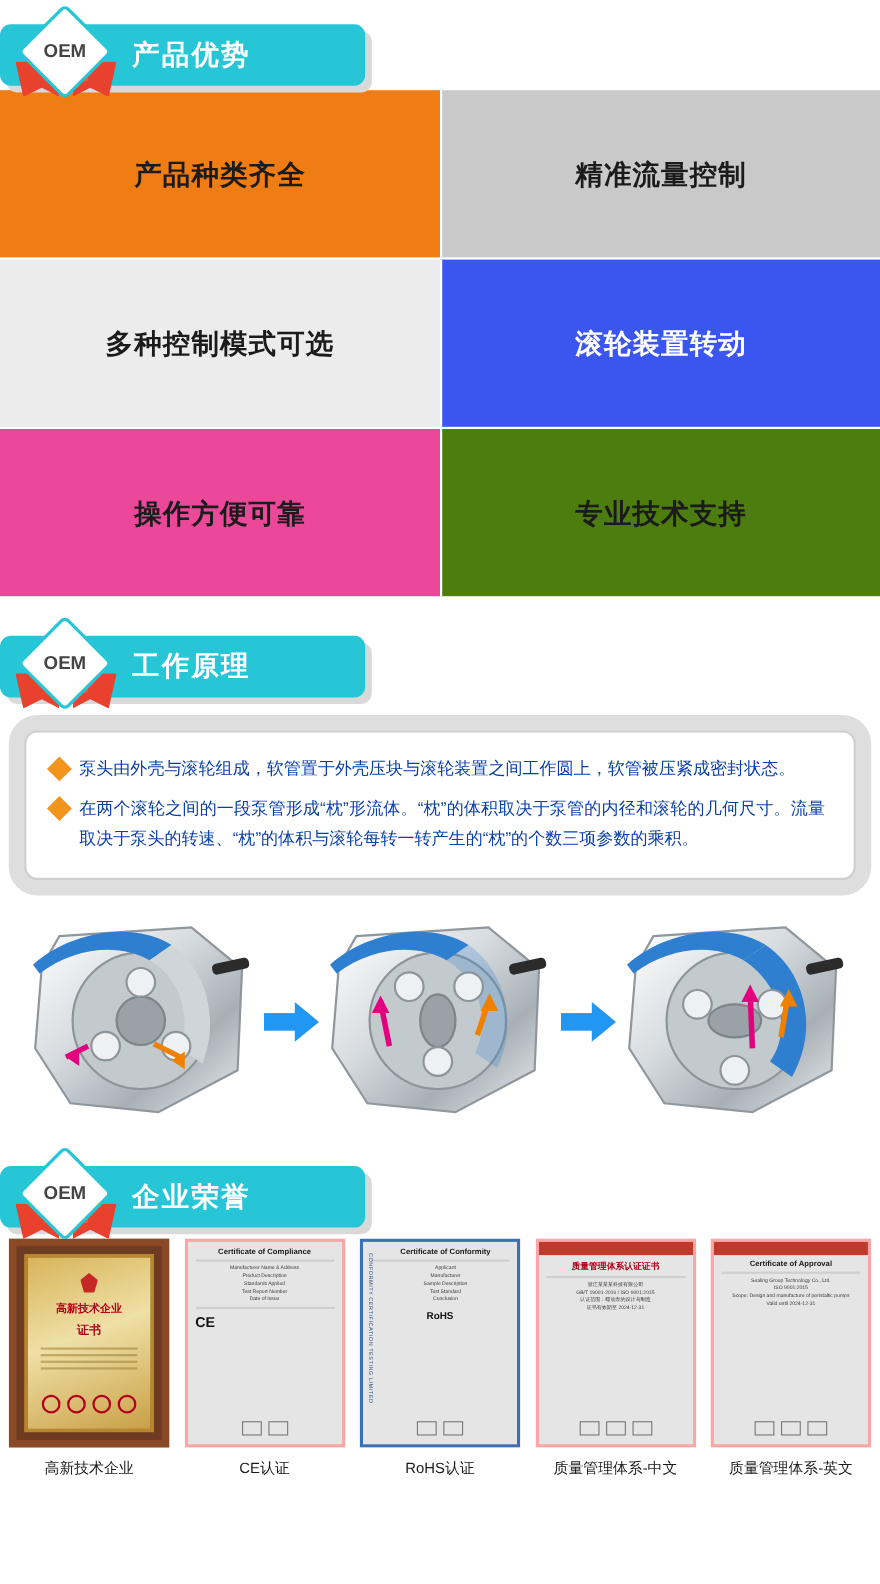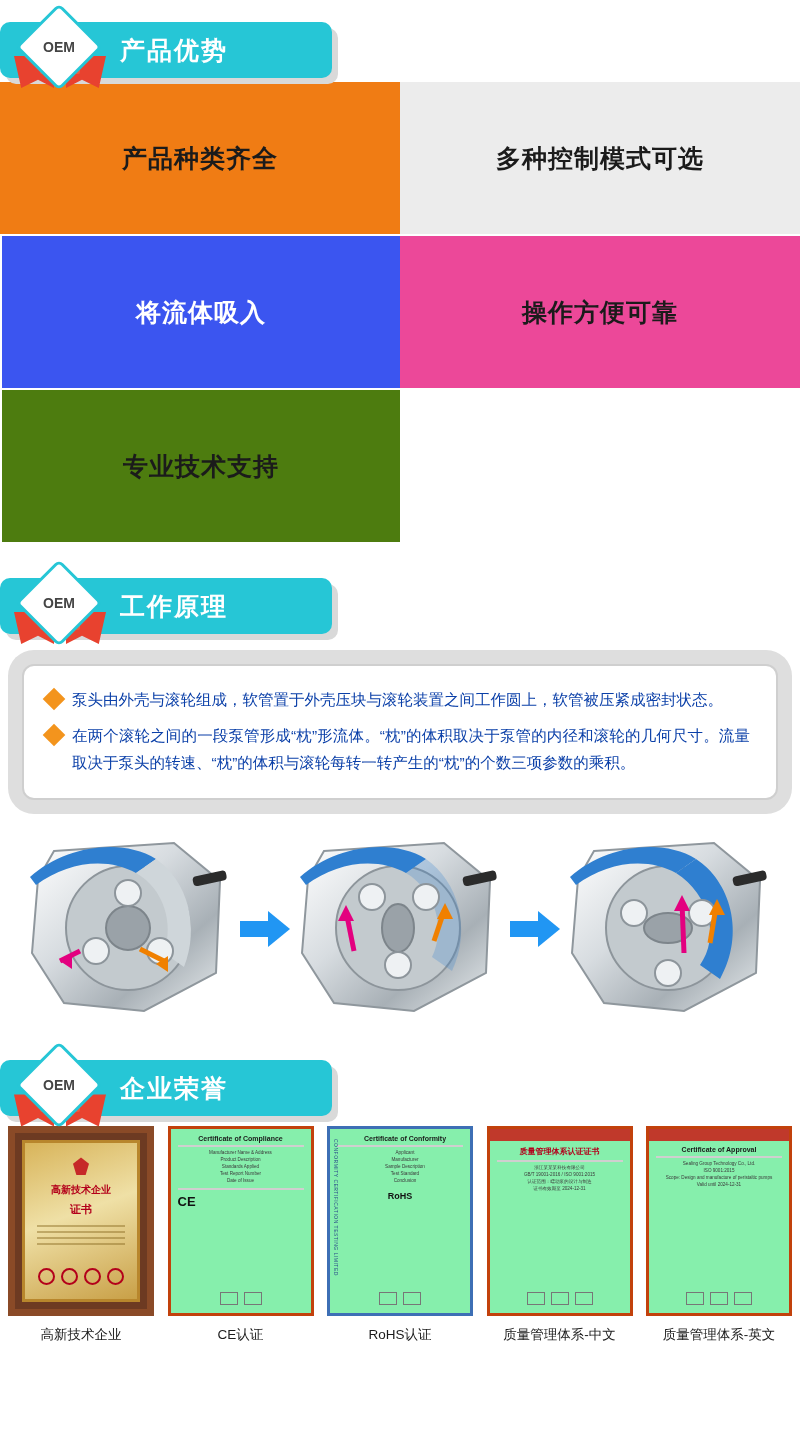--- a/index.html
+++ b/index.html
@@ -68,7 +68,7 @@
     line-height: 62px;
     text-align: center;
     color: #444444;
-    font-size: 14px;
+    font-size: 17px;
     font-weight: bold;
   }
   .badge .rib-l, .badge .rib-r {

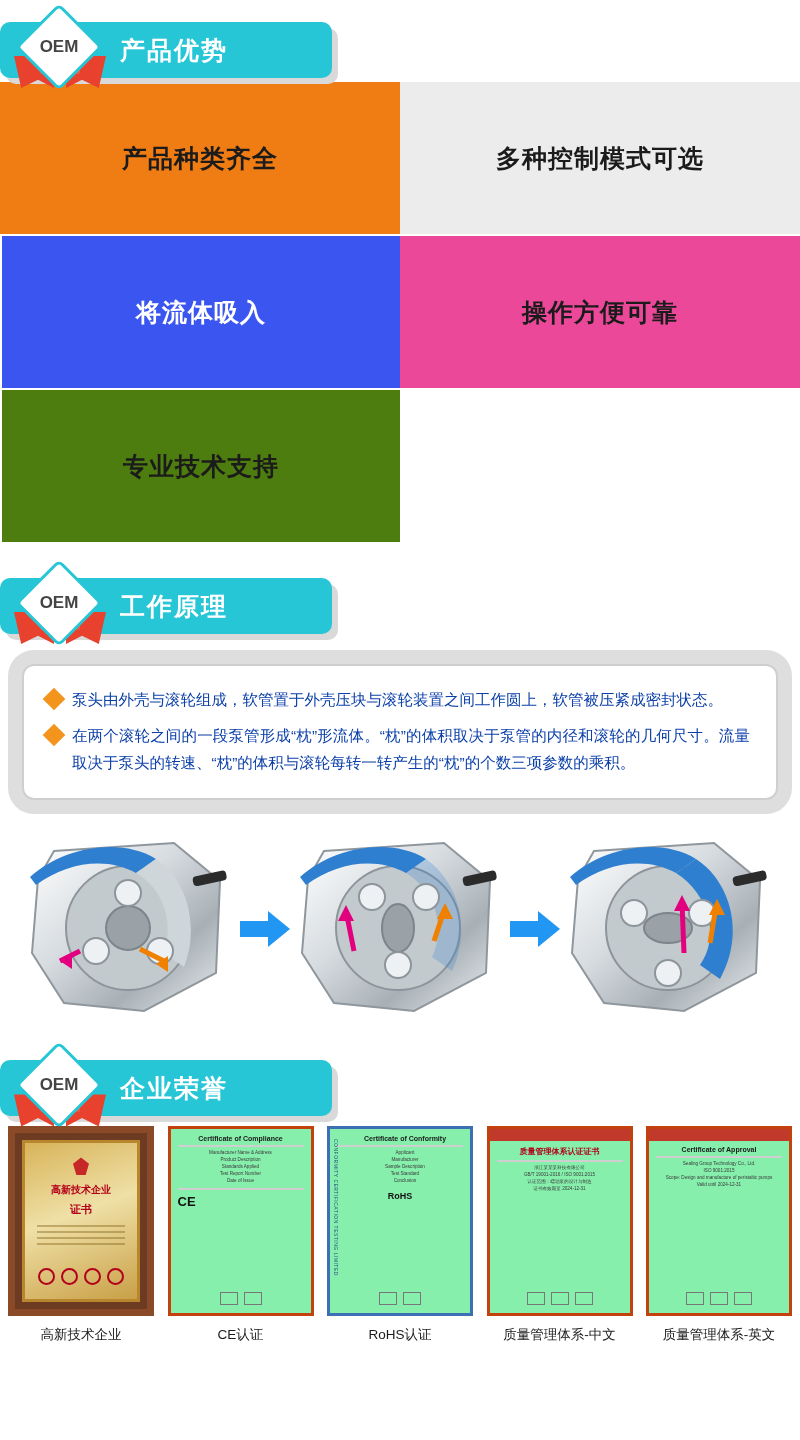--- a/index.html
+++ b/index.html
@@ -270,6 +270,9 @@
   <div class="adv-grid">
     <div class="adv-cell c-orange">
       <span>产品种类齐全</span>
+    </div>
+    <div class="adv-cell c-gray r">
+      <span>精准流量控制</span>
     </div>
     <div class="adv-cell c-light">
       <span>多种控制模式可选</span>

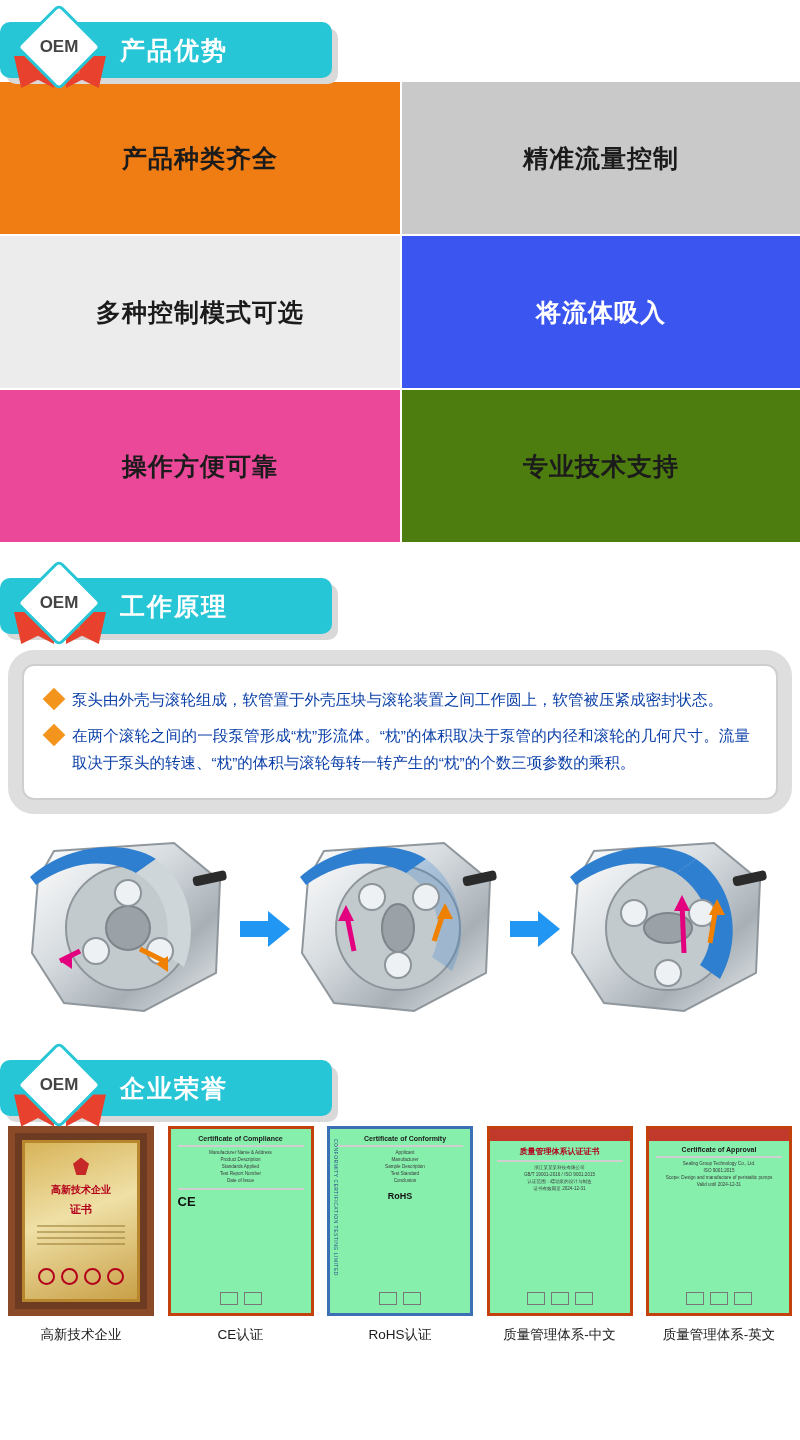--- a/index.html
+++ b/index.html
@@ -278,7 +278,7 @@
       <span>多种控制模式可选</span>
     </div>
     <div class="adv-cell c-blue r">
-      <span>将流体吸入</span>
+      <span>滚轮装置转动</span>
     </div>
     <div class="adv-cell c-green">
       <span>操作方便可靠</span>

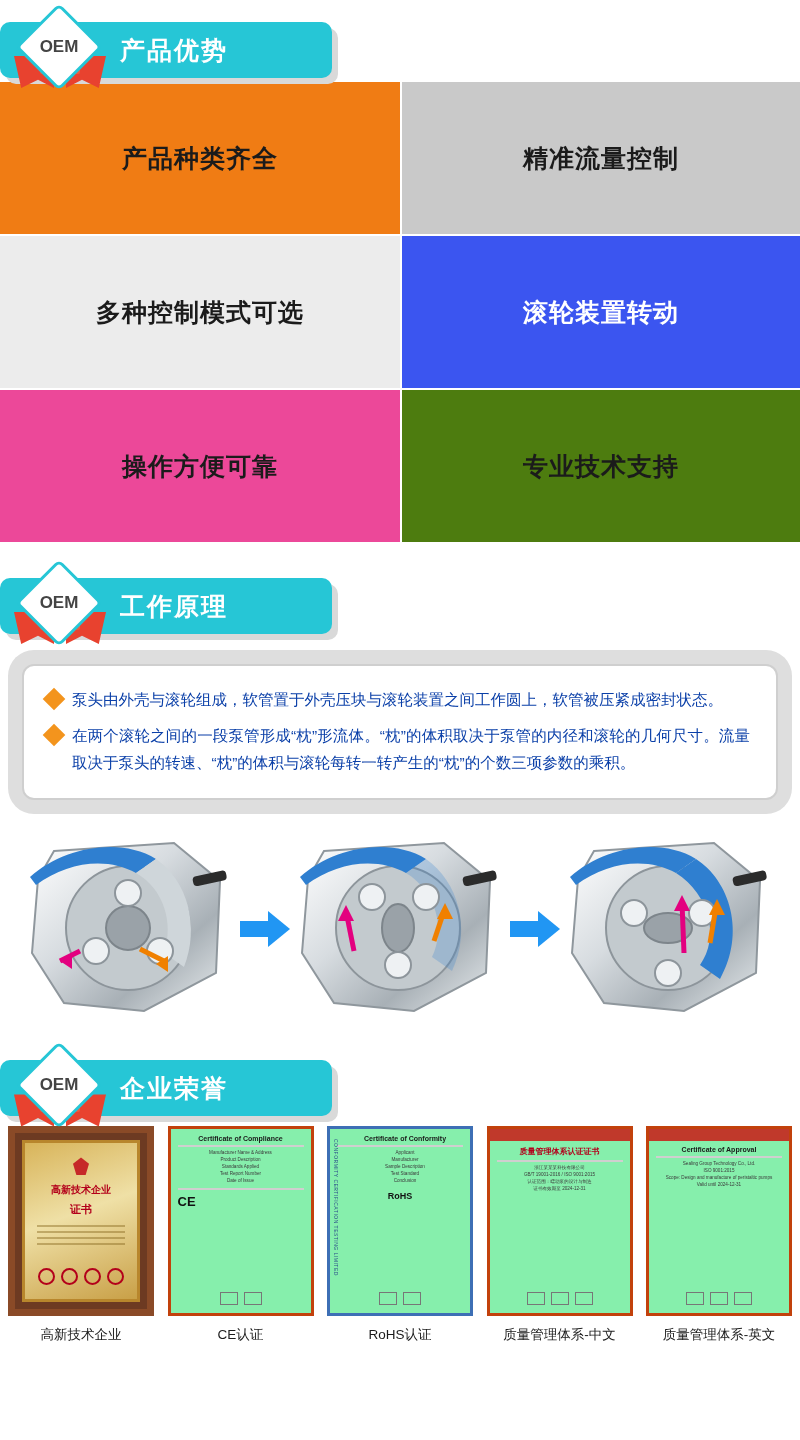--- a/index.html
+++ b/index.html
@@ -226,8 +226,8 @@
   
   .paper {
     width: 100%; height: 100%;
-    background: #86efac;
-    border: 3px solid #c2410c;
+    background: #e5e5e5;
+    border: 3px solid #fca5a5;
     padding: 6px 7px;
     position: relative;
   }

